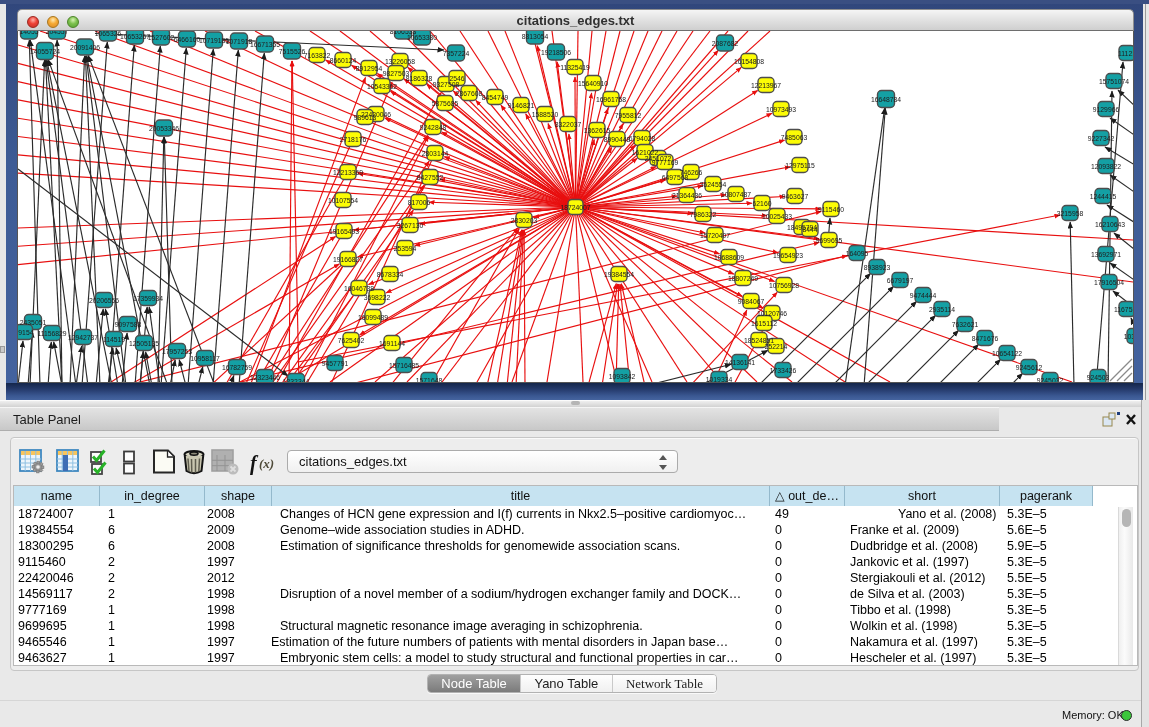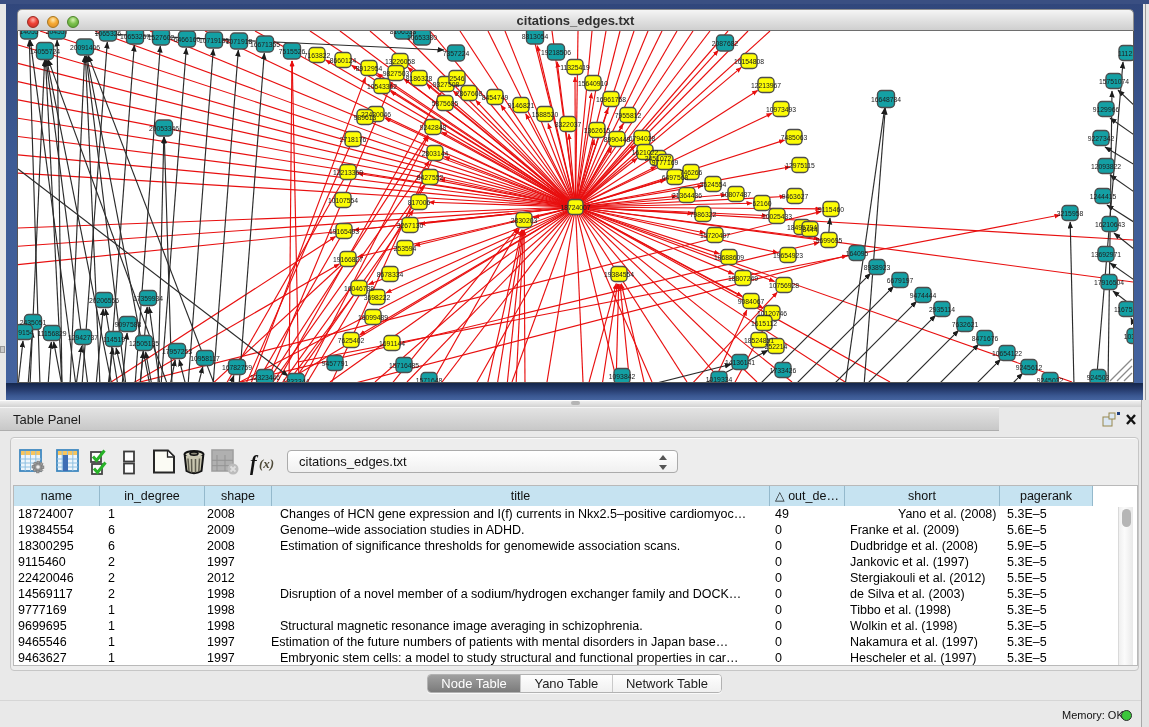--- a/index.html
+++ b/index.html
@@ -66,7 +66,7 @@
           background:#fdfdfd; display:flex; overflow:hidden; box-shadow:0 1px 0 rgba(255,255,255,.7);}
   .tab { height:100%; font-size:13px; line-height:18px; padding:0 13.3px; color:#1d1d1d; background:linear-gradient(180deg,#fefefe,#f0f0f0); border-right:1px solid #c9c9c9;}
   .tab.sel { background:linear-gradient(180deg,#a0a0a0,#7b7b7b); color:#fff; }
-  .tab:last-child { border-right:none; }
+  .tab:last-child { border-right:none;font-family:Liberation Serif, serif; }
 
   #statusline { position:absolute; left:0; top:700px; width:1149px; height:1px; background:#d6d6d6; }
   #mem { position:absolute; left:1062px; top:709px; font-size:11px; color:#111; }

